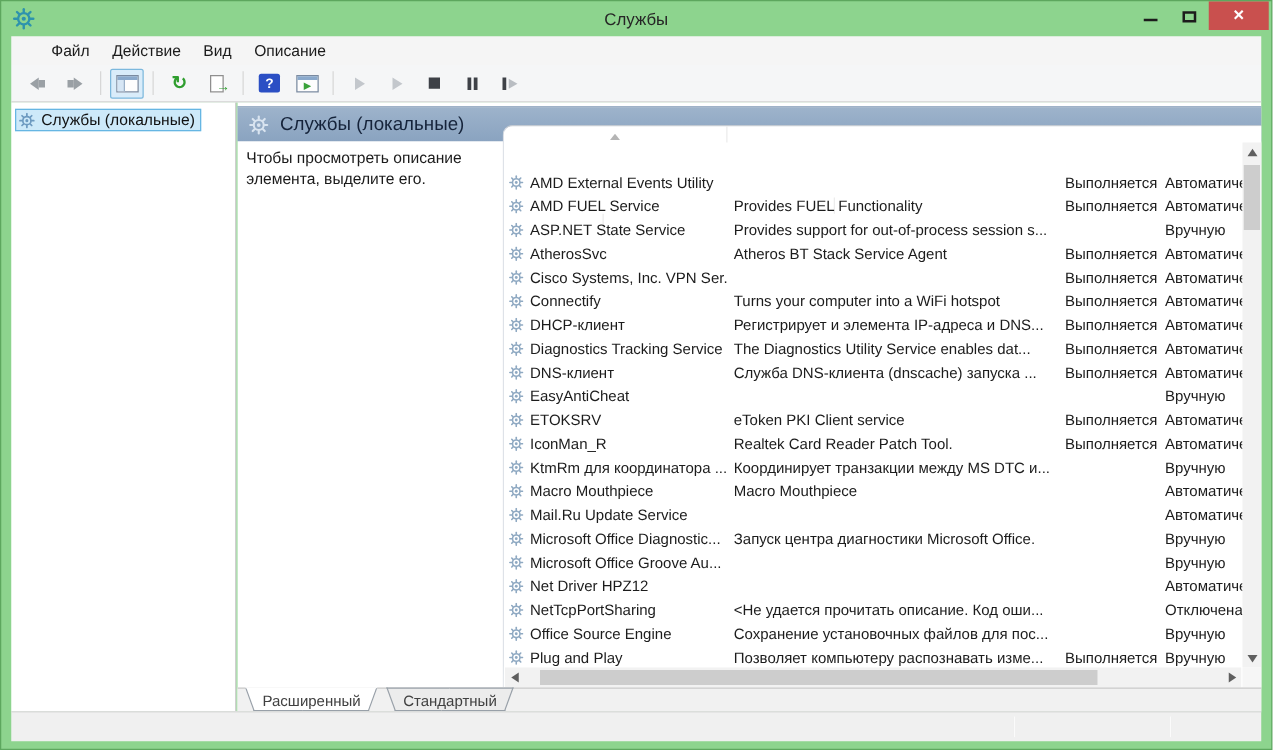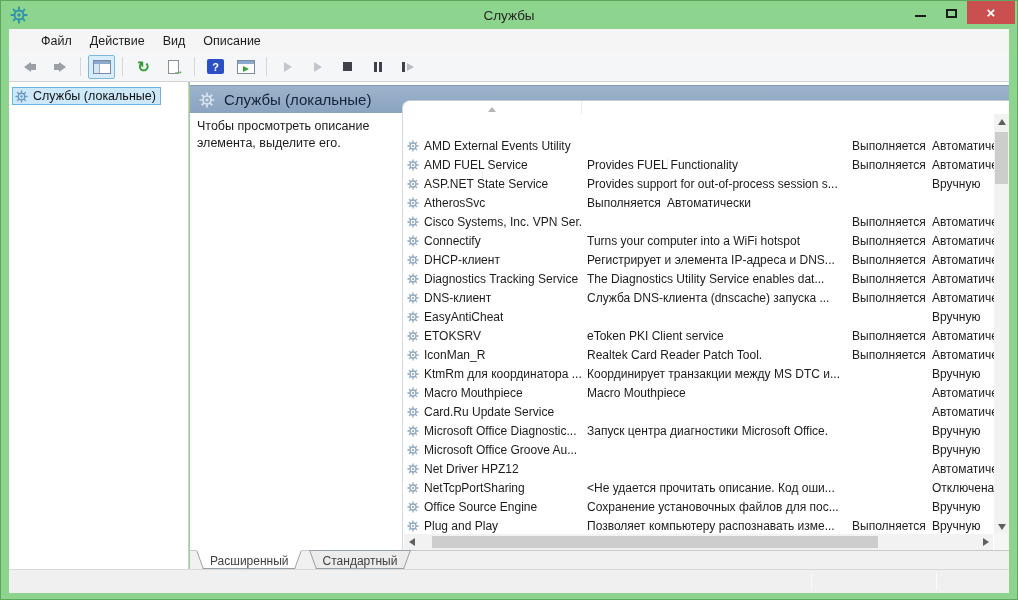--- a/index.html
+++ b/index.html
@@ -319,6 +319,7 @@
               </svg>
               <span>AtherosSvc</span>
             </div>
+            <div class="cell desc">Atheros BT Stack Service Agent</div>
             <div class="cell status">Выполняется</div>
             <div class="cell startup">Автоматически</div>
           </div>

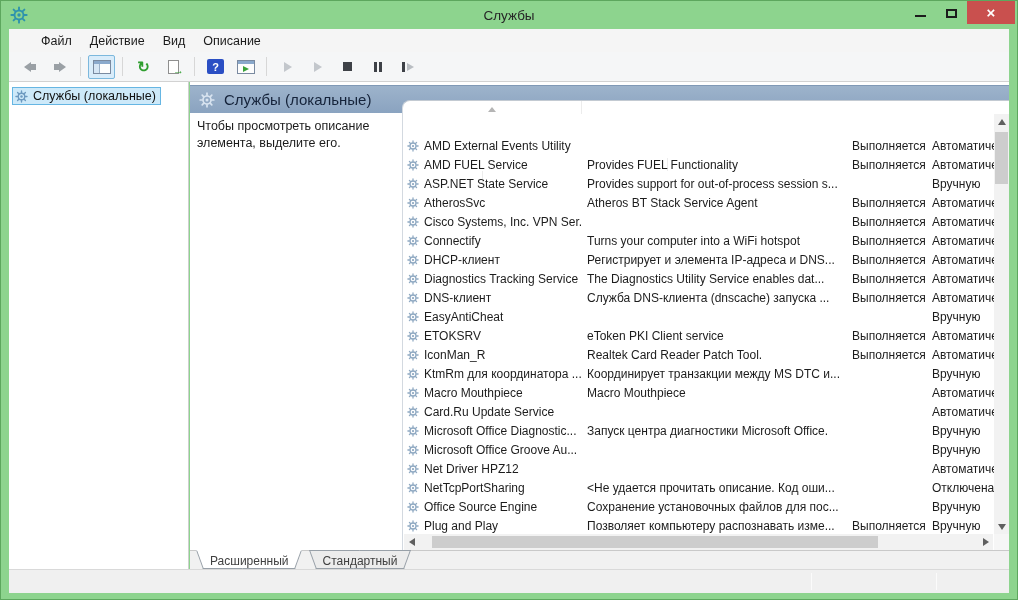--- a/index.html
+++ b/index.html
@@ -449,7 +449,7 @@
               <svg class="gear" width="12" height="12" style="color:#8fa9c2;flex:none">
                 <use href="#gear"></use>
               </svg>
-              <span>Card.Ru Update Service</span>
+              <span>Mail.Ru Update Service</span>
             </div>
             <div class="cell desc"></div>
             <div class="cell status"></div>

